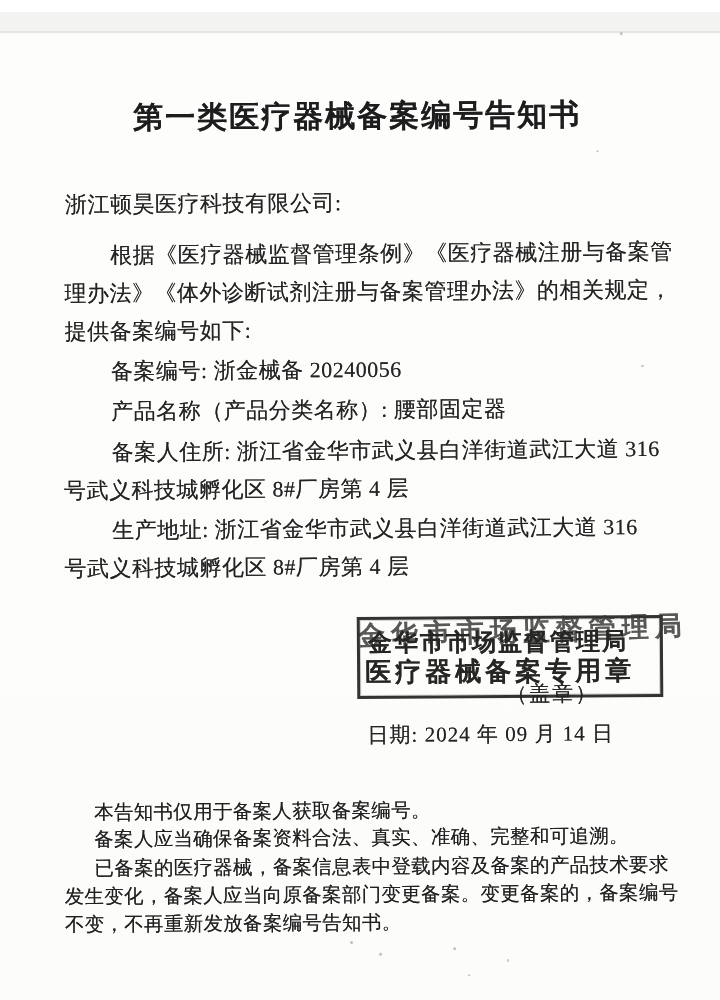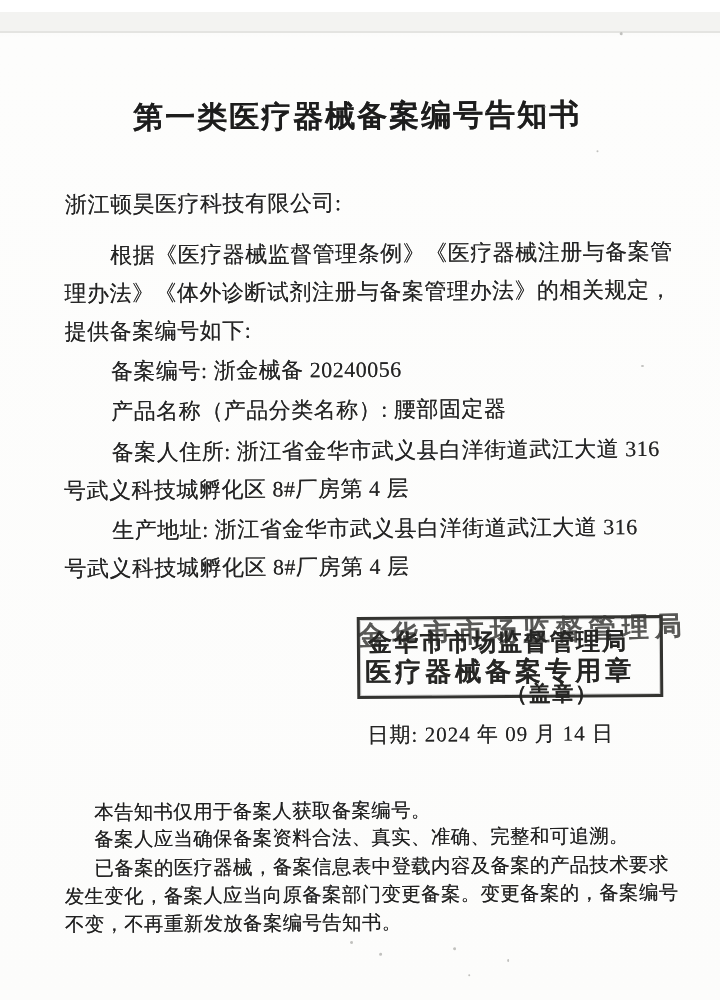--- a/index.html
+++ b/index.html
@@ -76,7 +76,7 @@
   .stamp-seal-note {
     position:absolute; top:61px; left:146px;
     font-size:21px; letter-spacing:2px;
-    font-weight:bold; color:#262624;
+    font-weight:normal; color:#262624;
     white-space:nowrap;
   }
 

